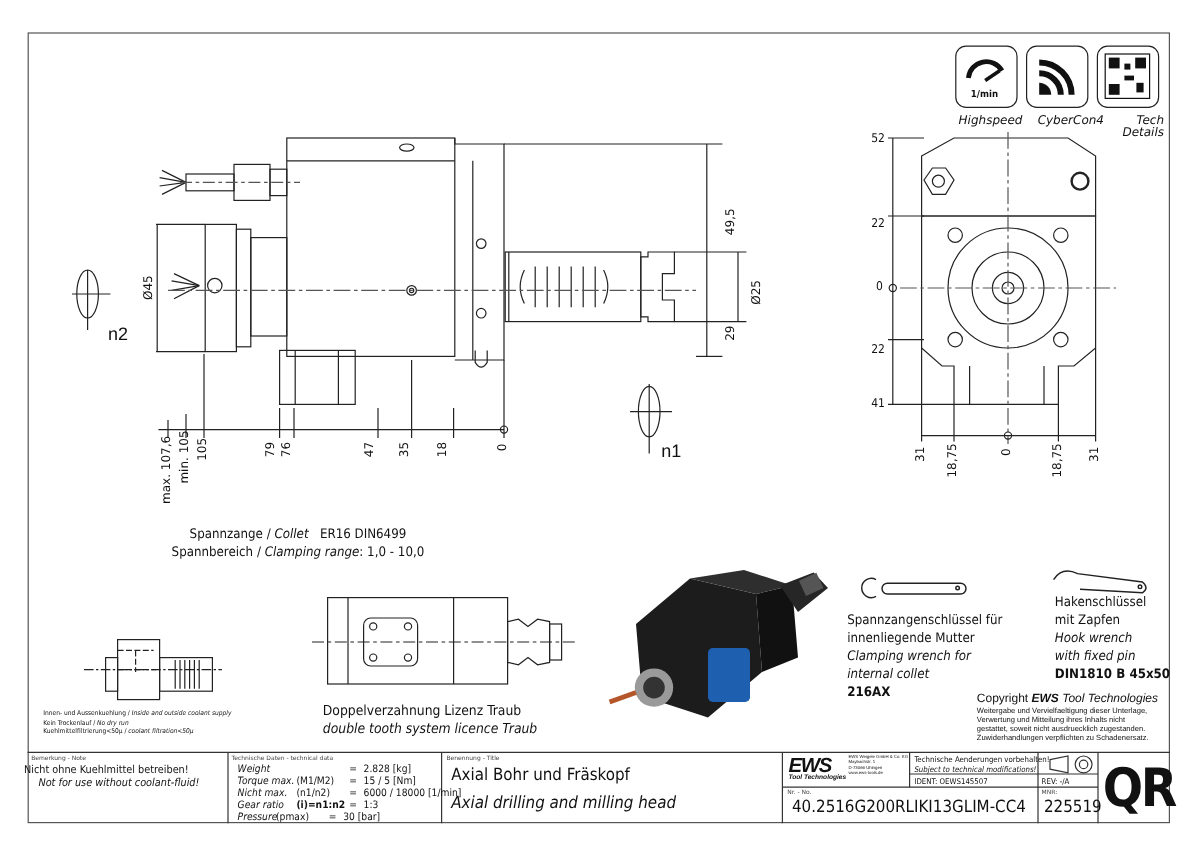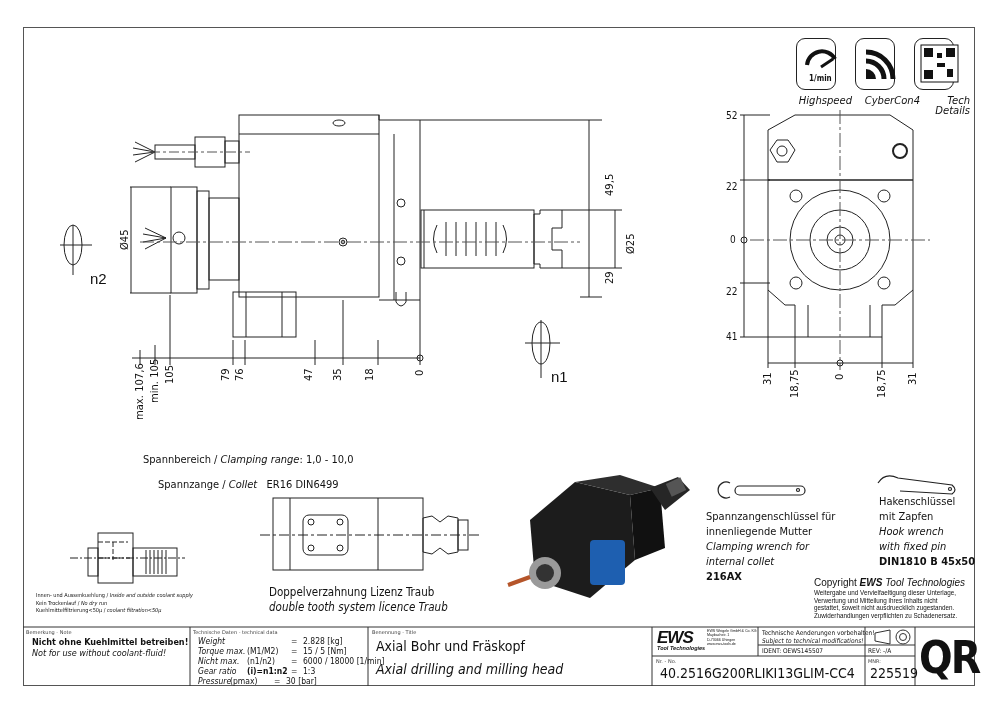--- a/index.html
+++ b/index.html
@@ -8,7 +8,7 @@
   svg.draw{position:absolute;left:0;top:0;}
   .t{position:absolute;white-space:nowrap;font-family:"DejaVu Sans Condensed","DejaVu Sans",sans-serif;}
   .it{font-style:italic;}
-  .iconbox{position:absolute;width:40px;height:52px;border:1.5px solid #222;border-radius:9px;box-sizing:border-box;background:#fff;}
+  .iconbox{position:absolute;width:52px;height:52px;border:1.5px solid #222;border-radius:9px;box-sizing:border-box;background:#fff;}
   .icolbl{position:absolute;font-size:10px;font-style:italic;text-align:right;width:60px;line-height:10px;}
   .lbl5{font-size:5px;color:#444;position:absolute;}
   .dimlbl{position:absolute;font-size:10px;font-family:"DejaVu Sans Condensed","DejaVu Sans",sans-serif;}

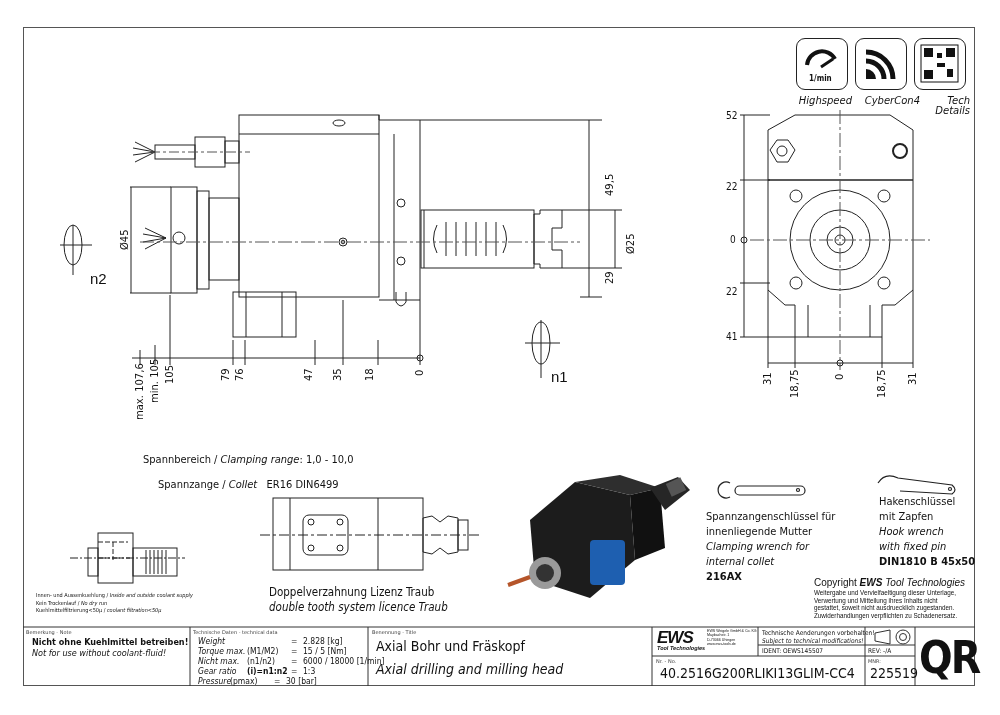--- a/index.html
+++ b/index.html
@@ -249,7 +249,7 @@
 <div class="vlbl" style="left:876px;top:398px;">18,75</div>
 <div class="vlbl" style="left:907px;top:385px;">31</div>
 
-<div class="t" style="left:158px;top:438px;font-size:11px;margin-top:40px;">
+<div class="t" style="left:158px;top:438px;font-size:11px;">
   <span>Spannzange / </span><span class="it">Collet</span>&nbsp;&nbsp;&nbsp;<span>ER16   DIN6499</span>
 </div>
 <div class="t" style="left:143px;top:453px;font-size:11px;">

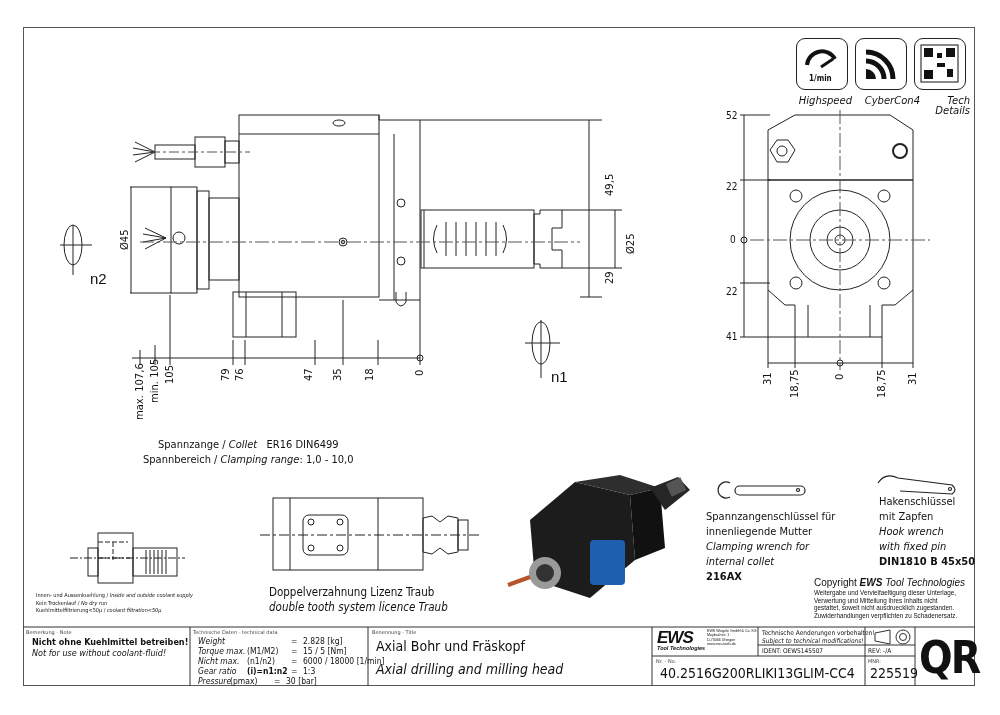--- a/index.html
+++ b/index.html
@@ -292,7 +292,7 @@
 </div>
 
 <div class="lbl5" style="left:26px;top:629px;">Bemerkung - Note</div>
-<div class="t" style="left:32px;top:637px;font-size:9px;font-weight:bold;">Nicht ohne Kuehlmittel betreiben!</div>
+<div class="t" style="left:20px;top:637px;font-size:9px;">Nicht ohne Kuehlmittel betreiben!</div>
 <div class="t it" style="left:32px;top:648px;font-size:9px;">Not for use without coolant-fluid!</div>
 
 <div class="lbl5" style="left:193px;top:629px;">Technische Daten - technical data</div>

